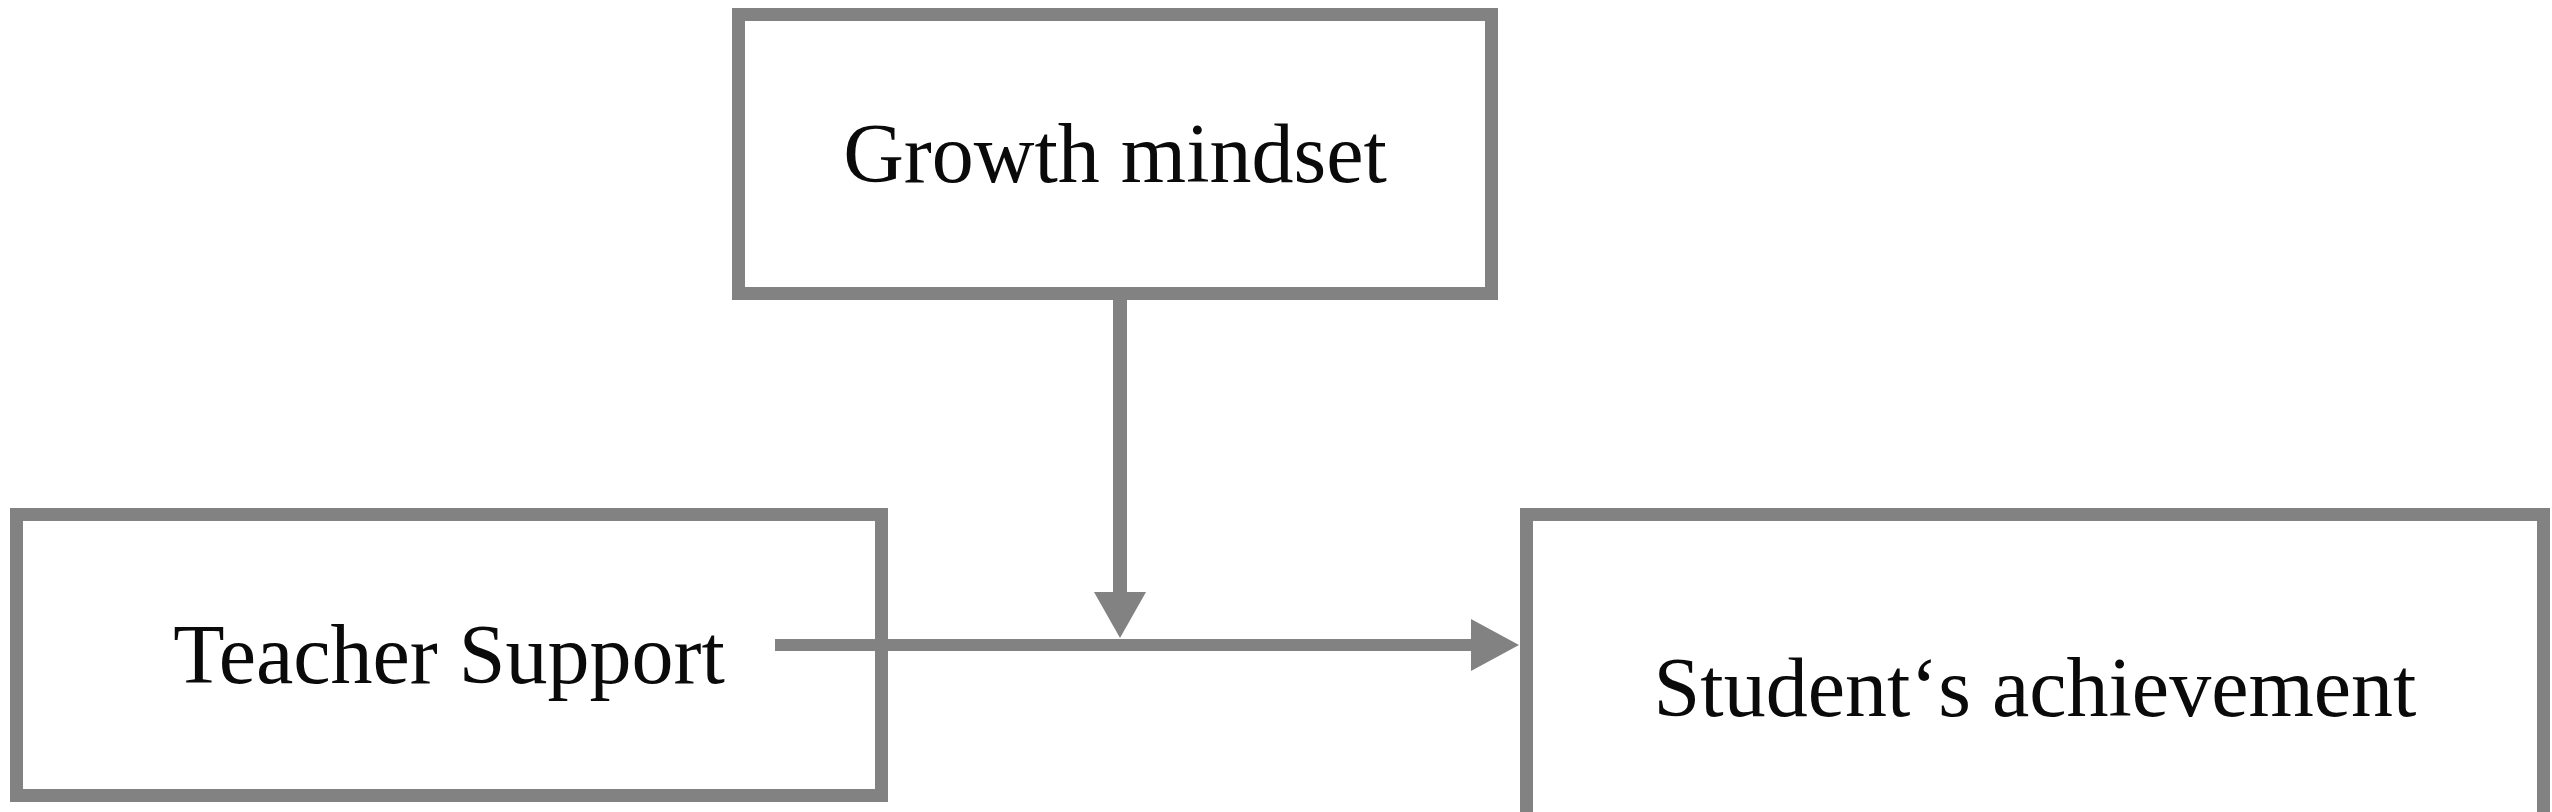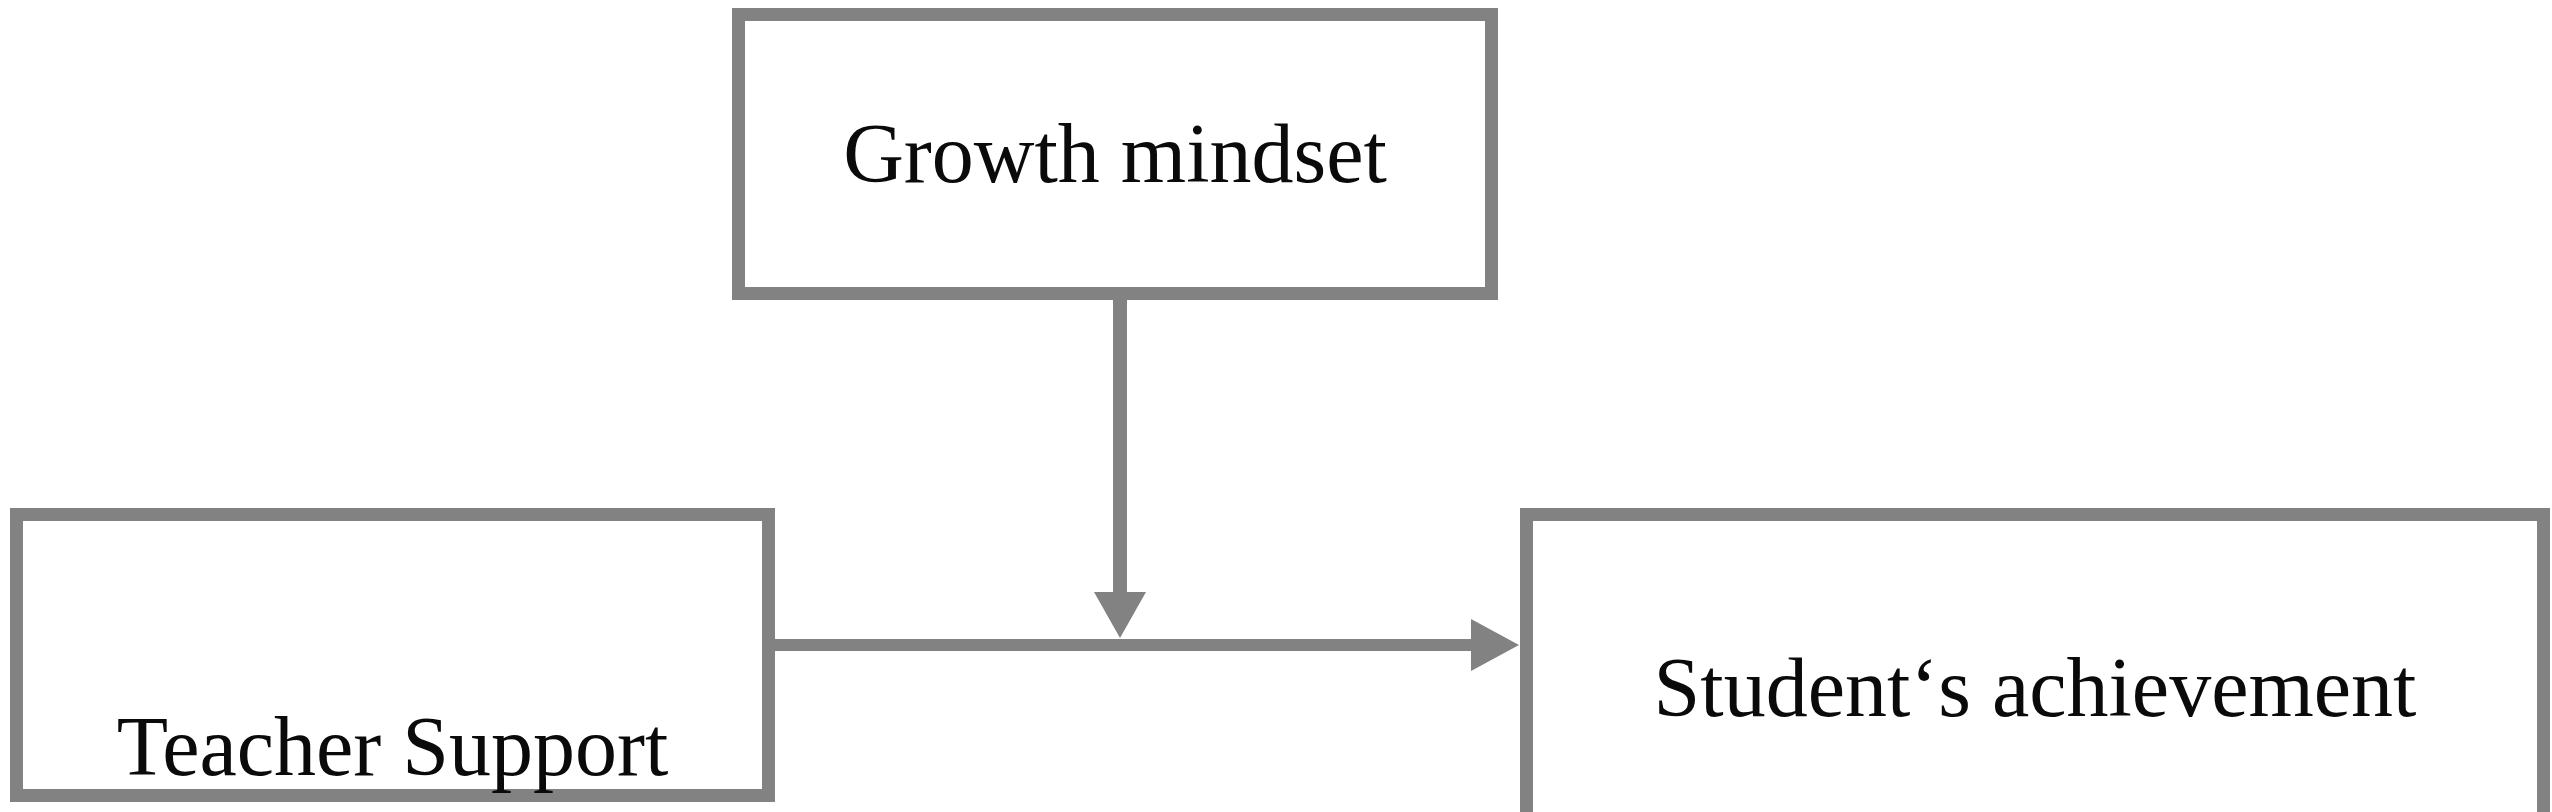--- a/index.html
+++ b/index.html
@@ -36,7 +36,7 @@
   }
   #node-teacher-support {
     left: 10px; top: 508px;
-    width: 765px; height: 294px; align-items: flex-end;
+    width: 878px; height: 294px;
   }
   #node-student-achievement {
     left: 1520px; top: 508px;

